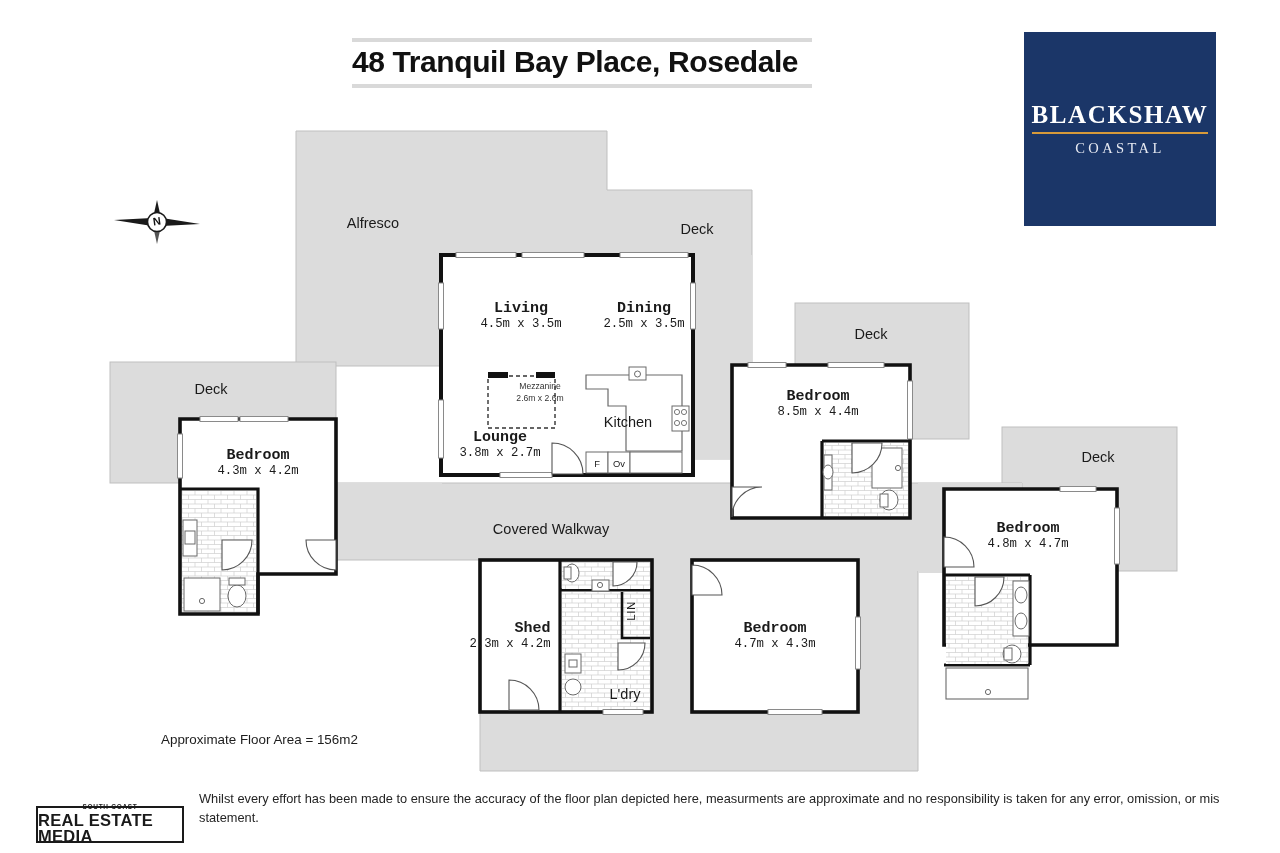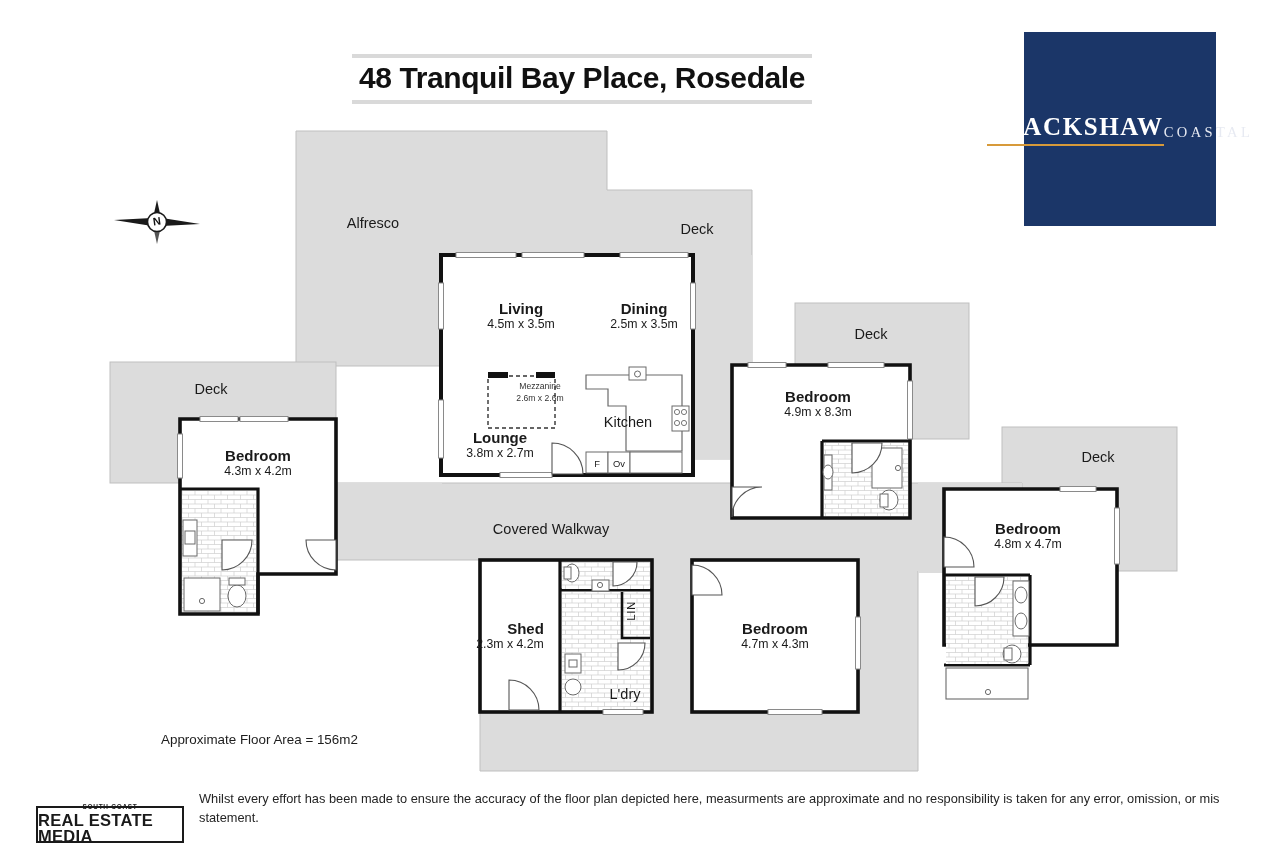--- a/index.html
+++ b/index.html
@@ -26,9 +26,9 @@
   #title-block {
     position: absolute;
     left: 352px;
-    top: 54px;
+    top: 38px;
     width: 460px;
-    text-align: center;
+    text-align: left;
   }
   #title-rule-top, #title-rule-bottom {
     height: 4px;

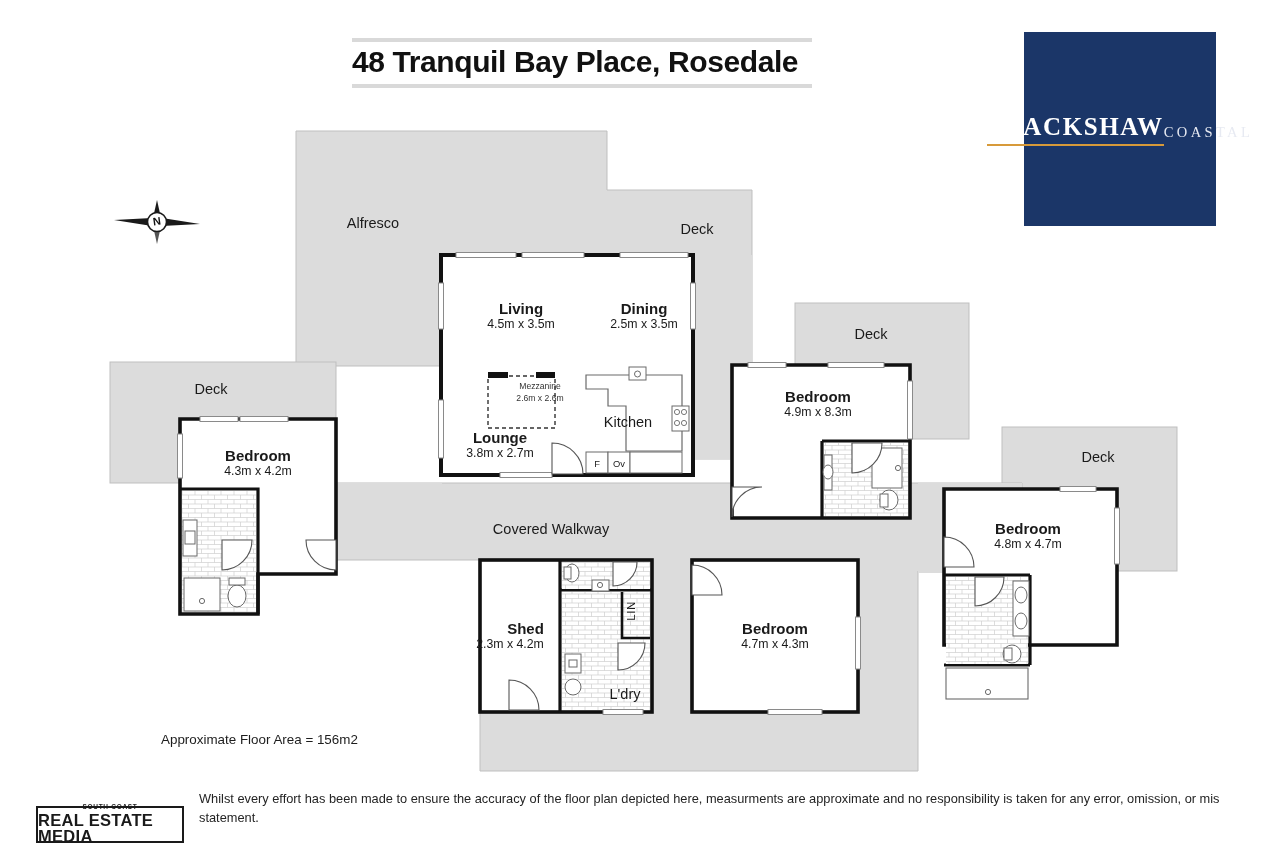--- a/index.html
+++ b/index.html
@@ -54,6 +54,7 @@
     height: 194px;
     background: #1b3668;
     display: flex;
+    flex-direction: column;
     align-items: center;
     justify-content: center;
   }

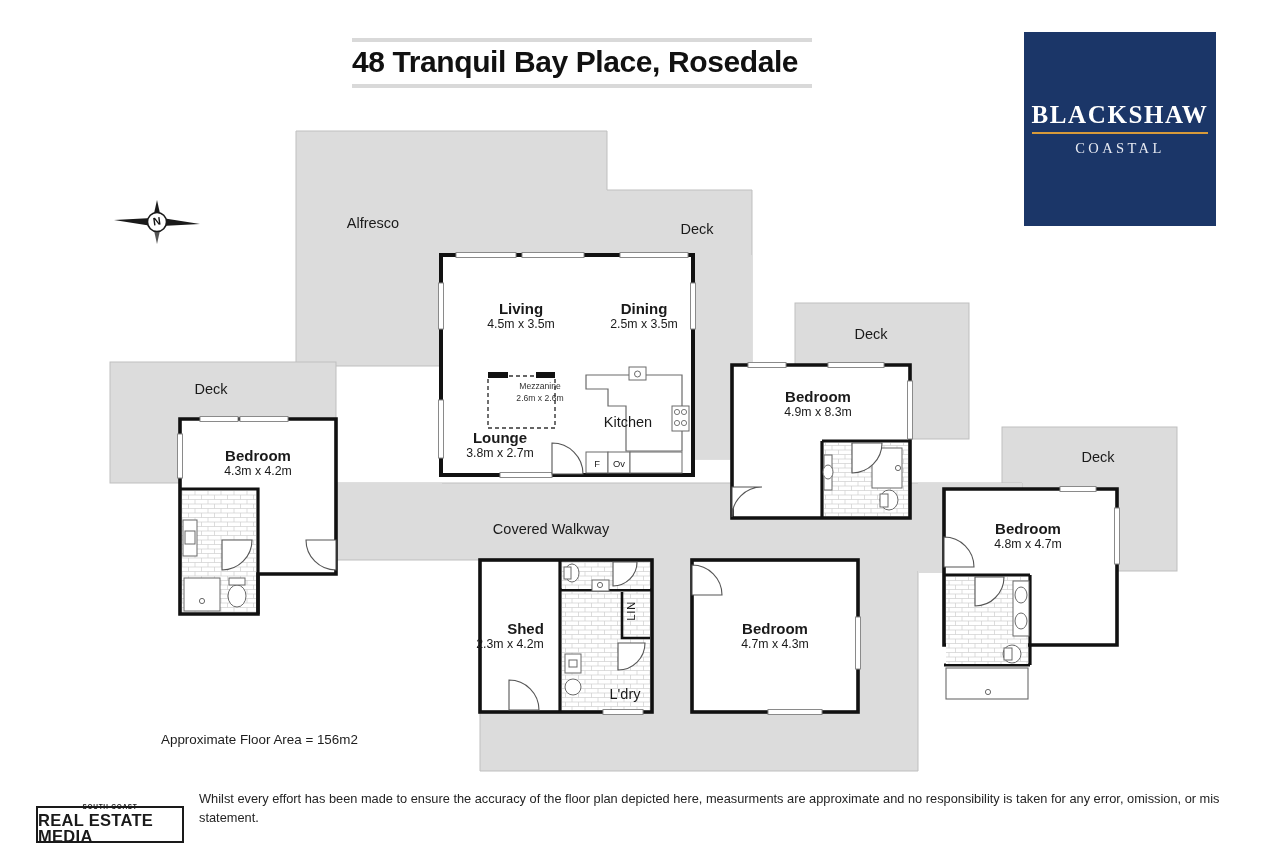--- a/index.html
+++ b/index.html
@@ -158,6 +158,7 @@
     color: #1a1a1a;
     white-space: nowrap;
     transform: translateX(-50%);
+    font-family: Liberation Mono, monospace;
   }
   .room-label .rl-name {
     font-size: 15px;

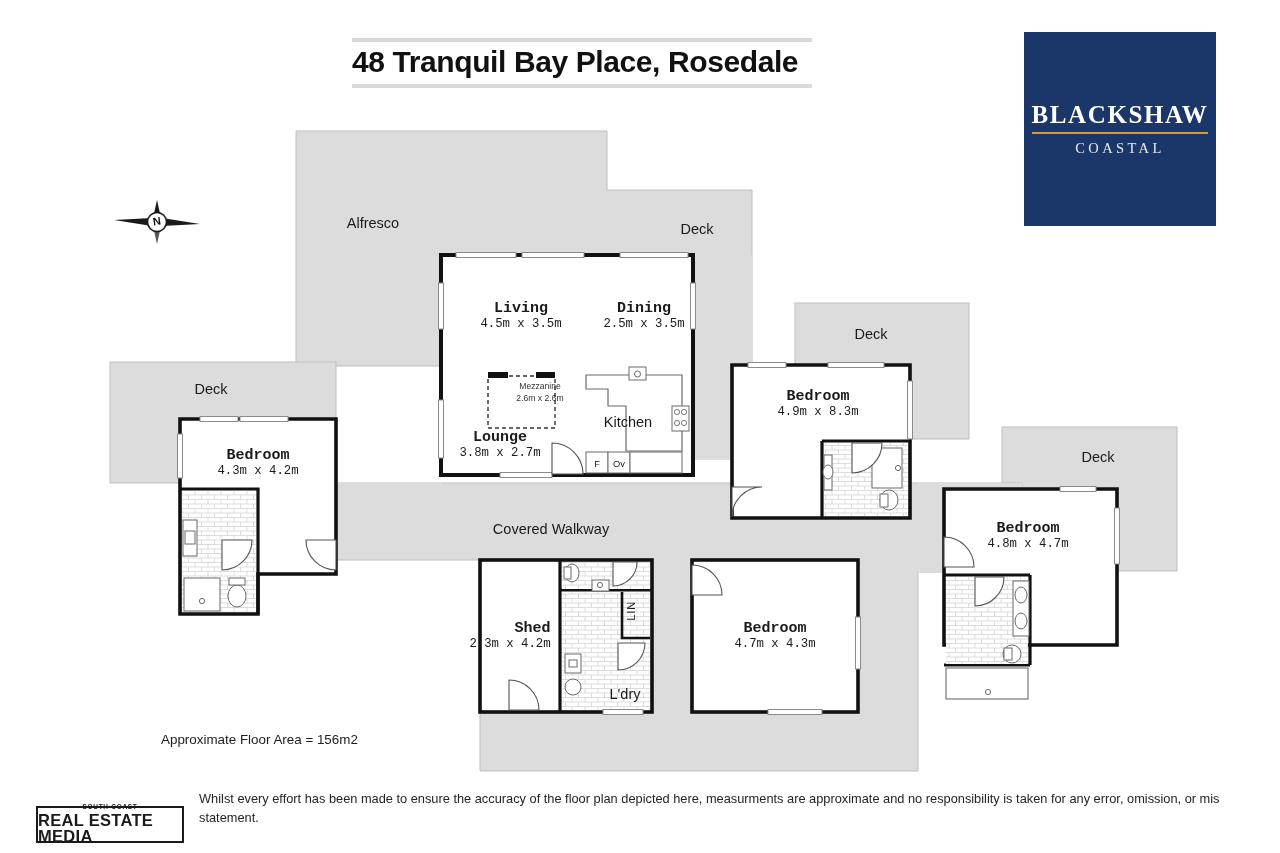--- a/index.html
+++ b/index.html
@@ -444,7 +444,7 @@
     </div>
     <div class="room-label" style="left:818px;top:388px;">
       <div class="rl-name">Bedroom</div>
-      <div class="rl-dim">4.9m x 8.3m</div>
+      <div class="rl-dim">8.5m x 4.4m</div>
     </div>
     <div class="room-label" style="left:1028px;top:520px;">
       <div class="rl-name">Bedroom</div>

